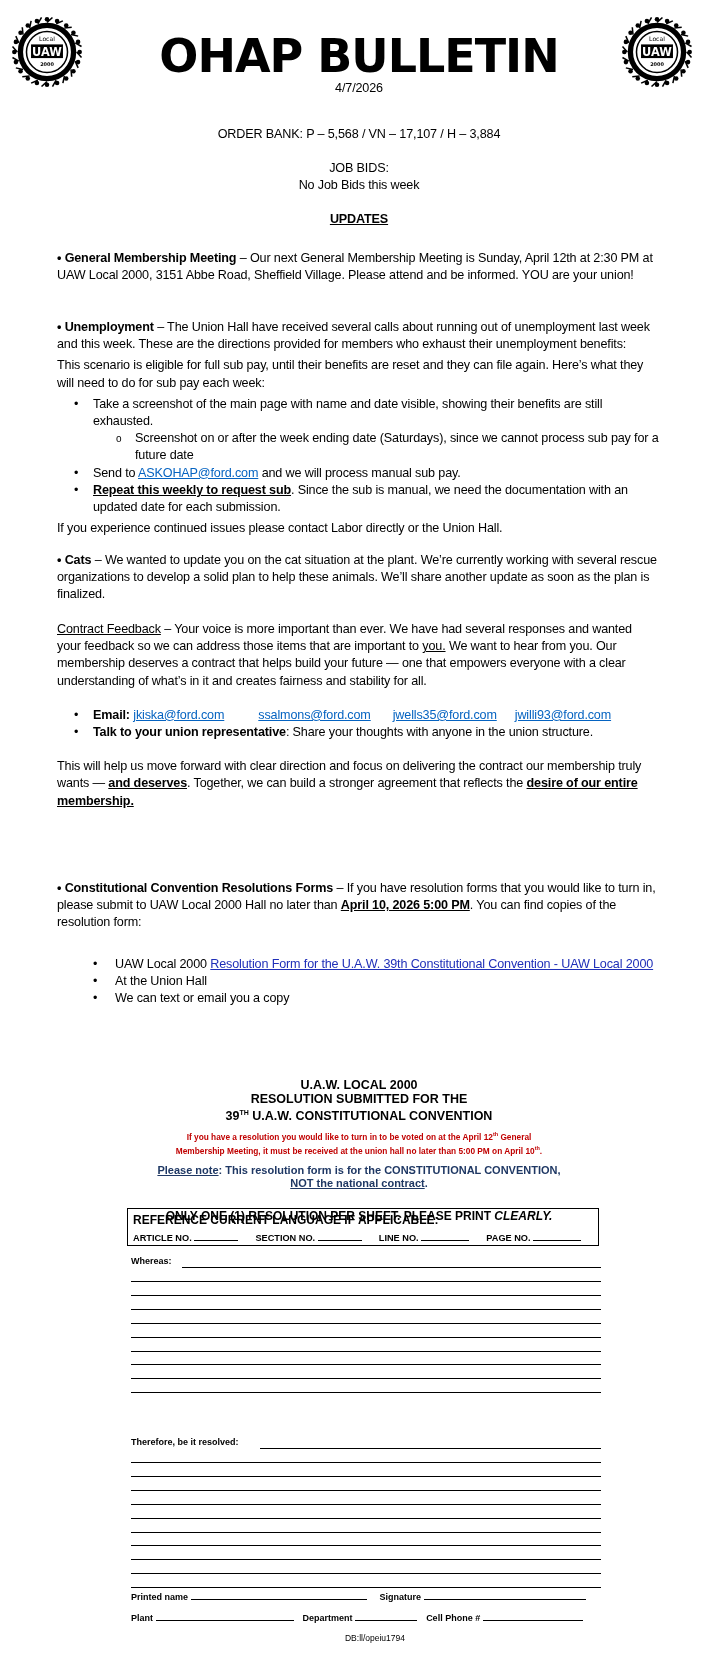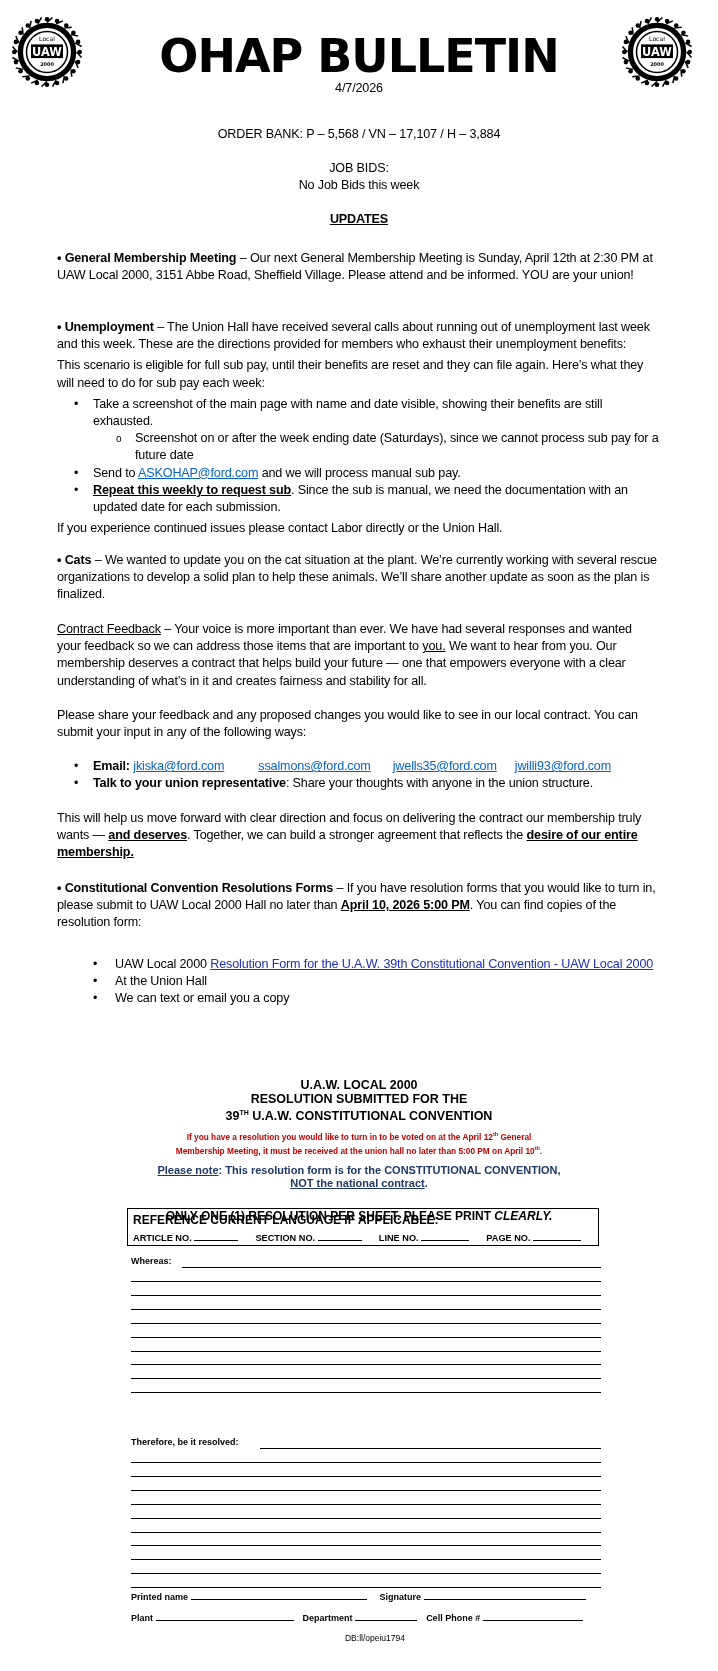--- a/index.html
+++ b/index.html
@@ -190,7 +190,6 @@
 
   <div class="body-text calibri" style="top:617px;">
     <p class="p"><span class="u">Contract Feedback</span><span> – Your voice is more important than ever. We have had several responses and wanted your feedback so we can address those items that are important to </span><span class="u">you.</span><span> We want to hear from you. Our membership deserves a contract that helps build your future — one that empowers everyone with a clear understanding of what’s in it and creates fairness and stability for all.</span></p>
-    <p class="p" style="margin-top:17px;">Please share your feedback and any proposed changes you would like to see in our local contract. You can submit your input in any of the following ways:</p>
     <ul style="margin-top:17px;">
       <li class="bul1" style="white-space:nowrap;"><span class="b">Email:</span> <a class="link">jkiska@ford.com</a><span style="display:inline-block;width:34px;"></span><a class="link">ssalmons@ford.com</a><span style="display:inline-block;width:22px;"></span><a class="link">jwells35@ford.com</a><span style="display:inline-block;width:18px;"></span><a class="link">jwilli93@ford.com</a></li>
       <li class="bul1"><span class="b">Talk to your union representative</span><span>: Share your thoughts with anyone in the union structure.</span></li>

